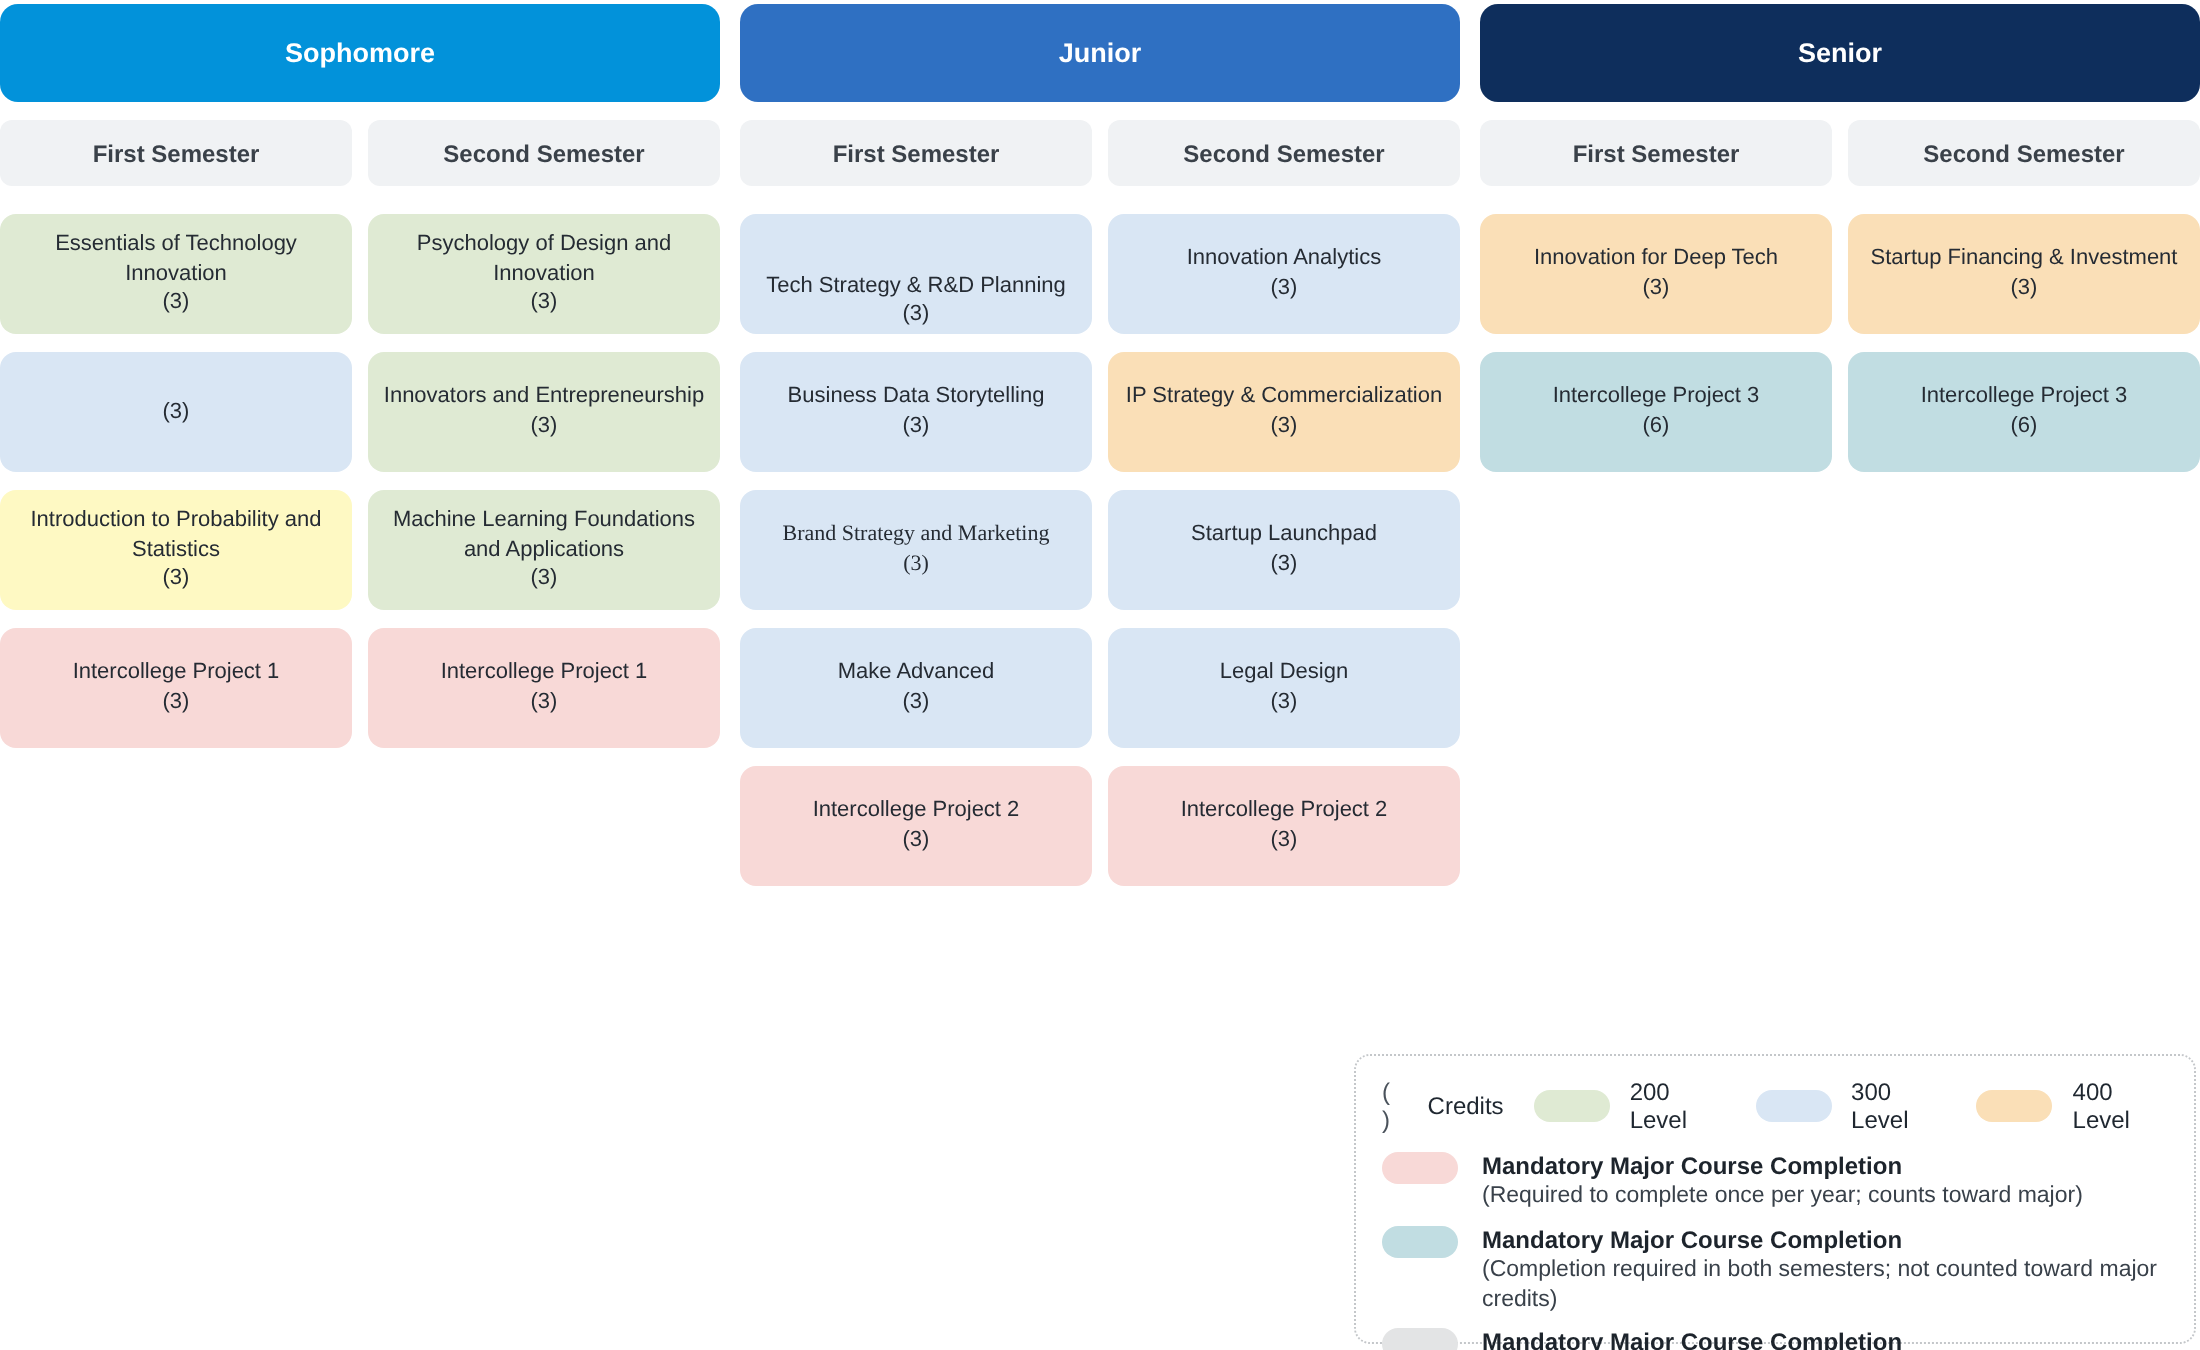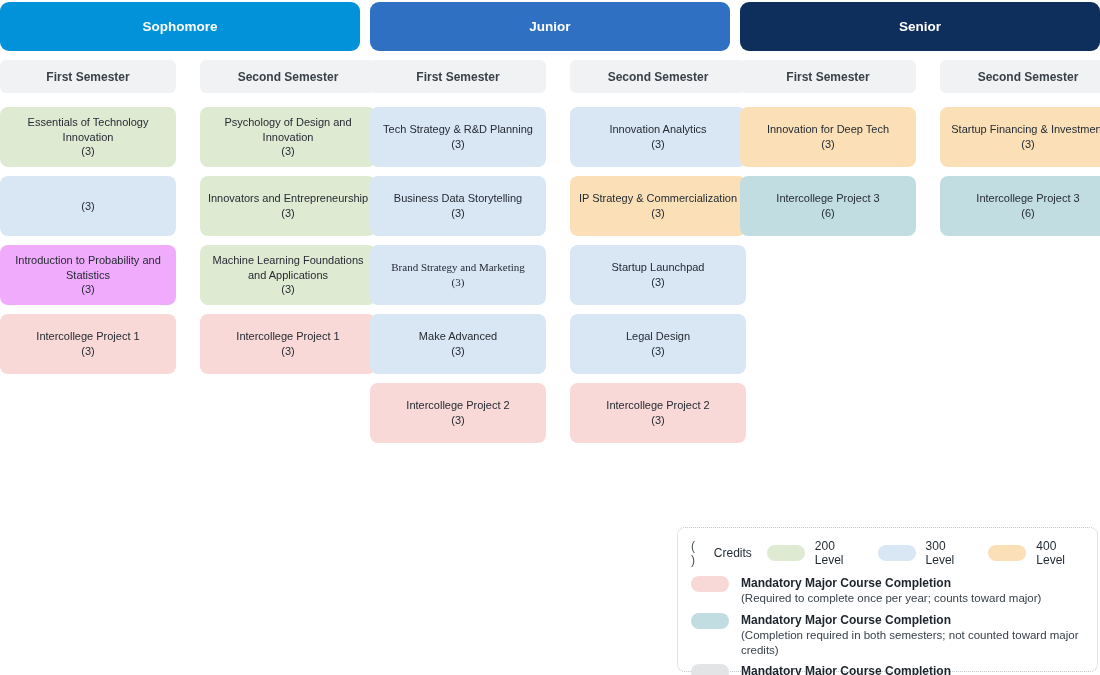--- a/index.html
+++ b/index.html
@@ -36,7 +36,7 @@
   .sem-grid {
     display: grid;
     grid-template-columns: 176px 176px;
-    column-gap: 24px;
+    column-gap: 8px;
   }
   .sem-col { display: flex; flex-direction: column; }
   .sem-header {

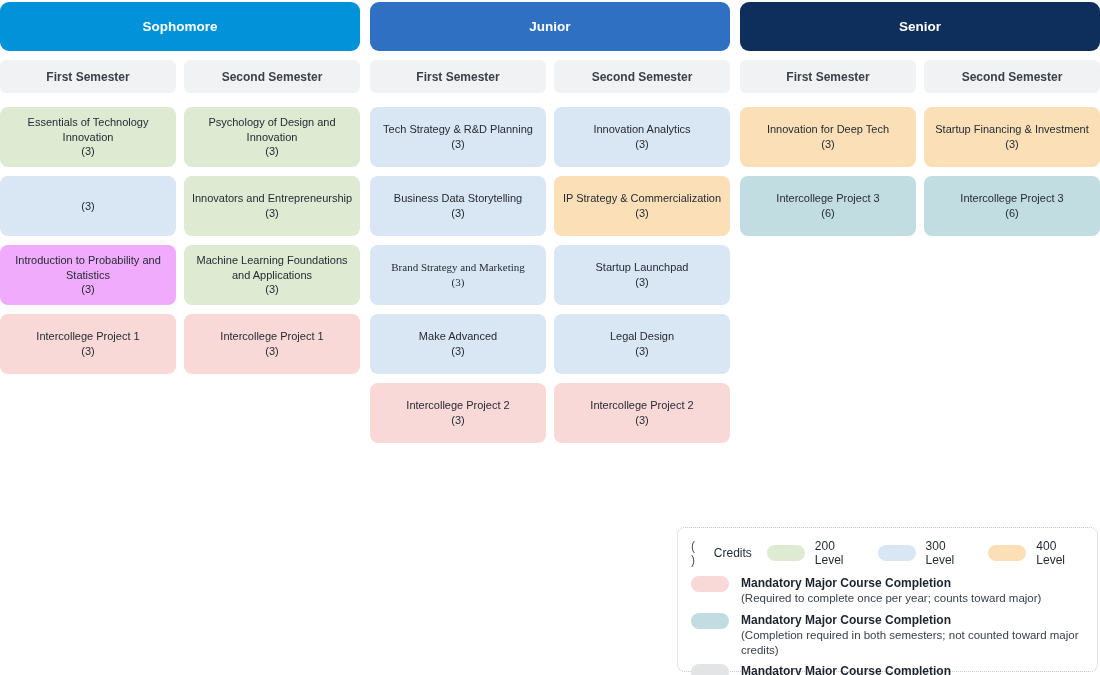--- a/index.html
+++ b/index.html
@@ -168,7 +168,7 @@
         <div class="sem-grid">
           <div class="sem-col">
             <div class="sem-header">First Semester</div>
-            <div class="card" style="background: rgb(217, 230, 244);">
+            <div class="card" style="background: rgb(217, 230, 244); justify-content: flex-end;">
               <div class="course-title">Tech Strategy &amp; R&amp;D Planning</div>
               <div class="course-credits">(3)</div>
             </div>

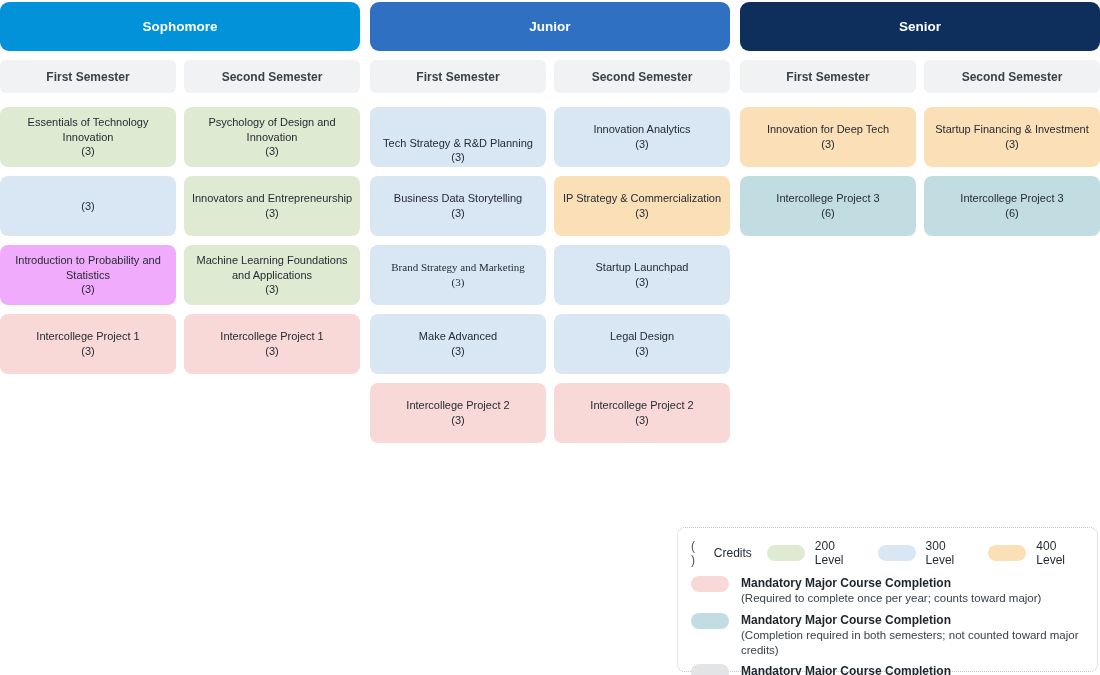--- a/index.html
+++ b/index.html
@@ -133,7 +133,7 @@
             <div class="card" style="background: rgb(217, 230, 244);">
               <div class="course-credits">(3)</div>
             </div>
-            <div class="card" style="background: #f0abfc;">
+            <div class="card" style="background: #fef9c3;">
               <div class="course-title">Introduction to Probability and Statistics</div>
               <div class="course-credits">(3)</div>
             </div>

